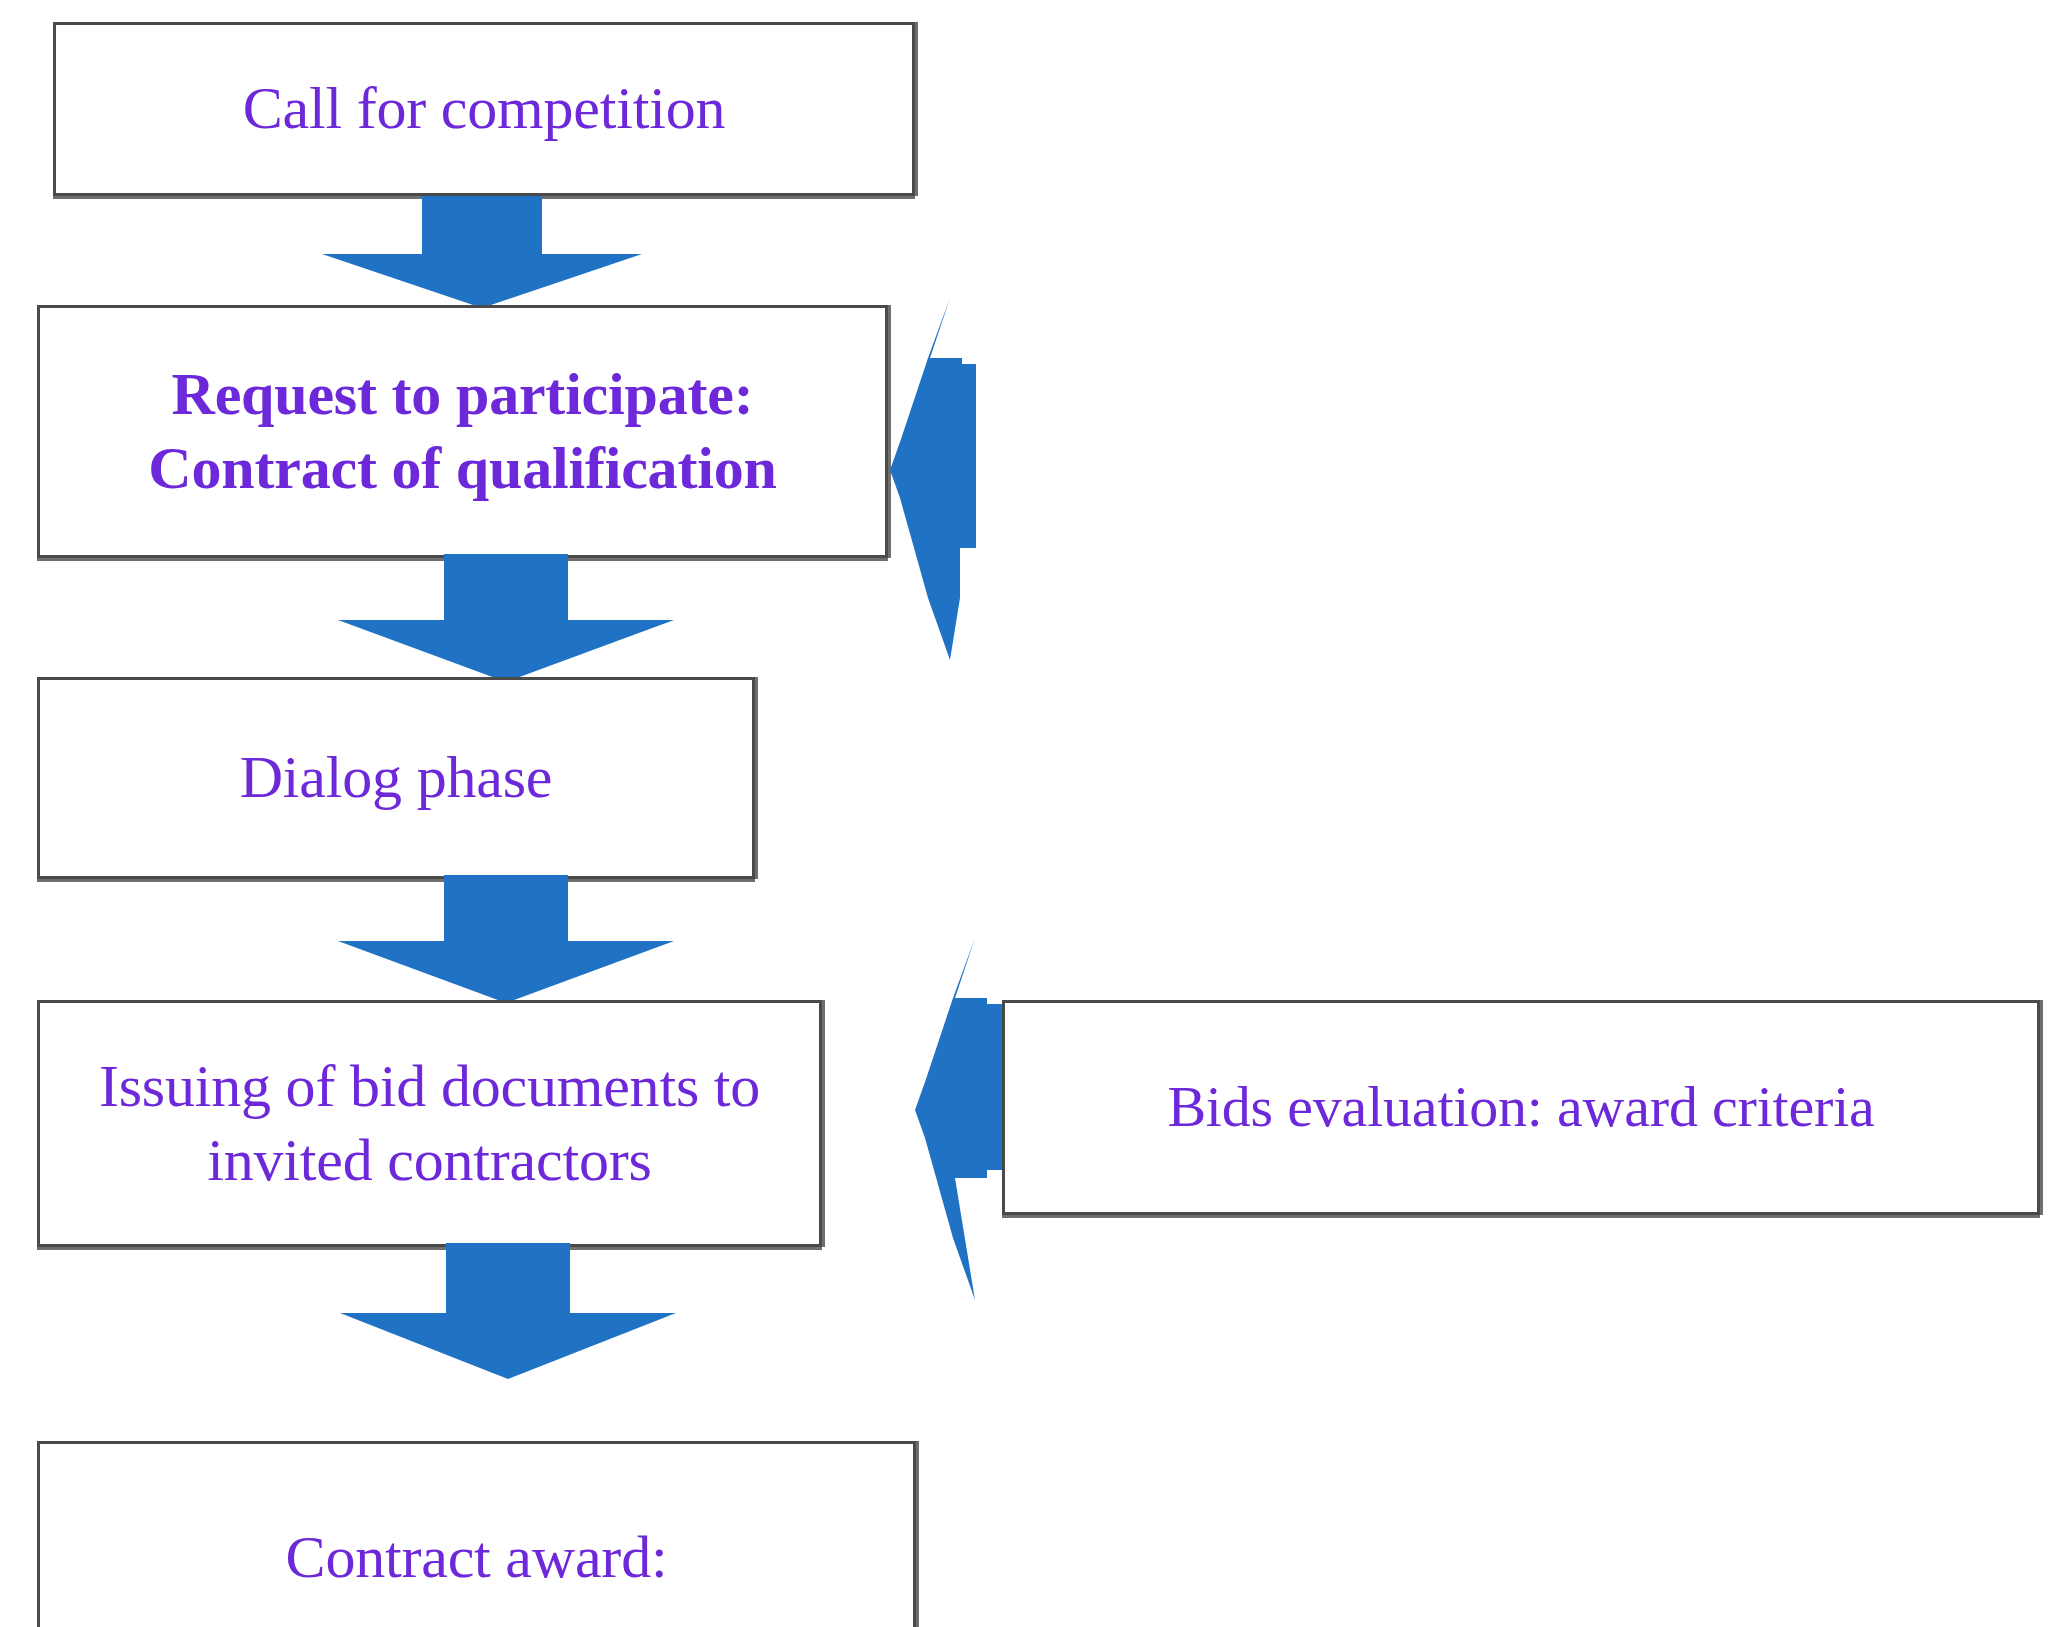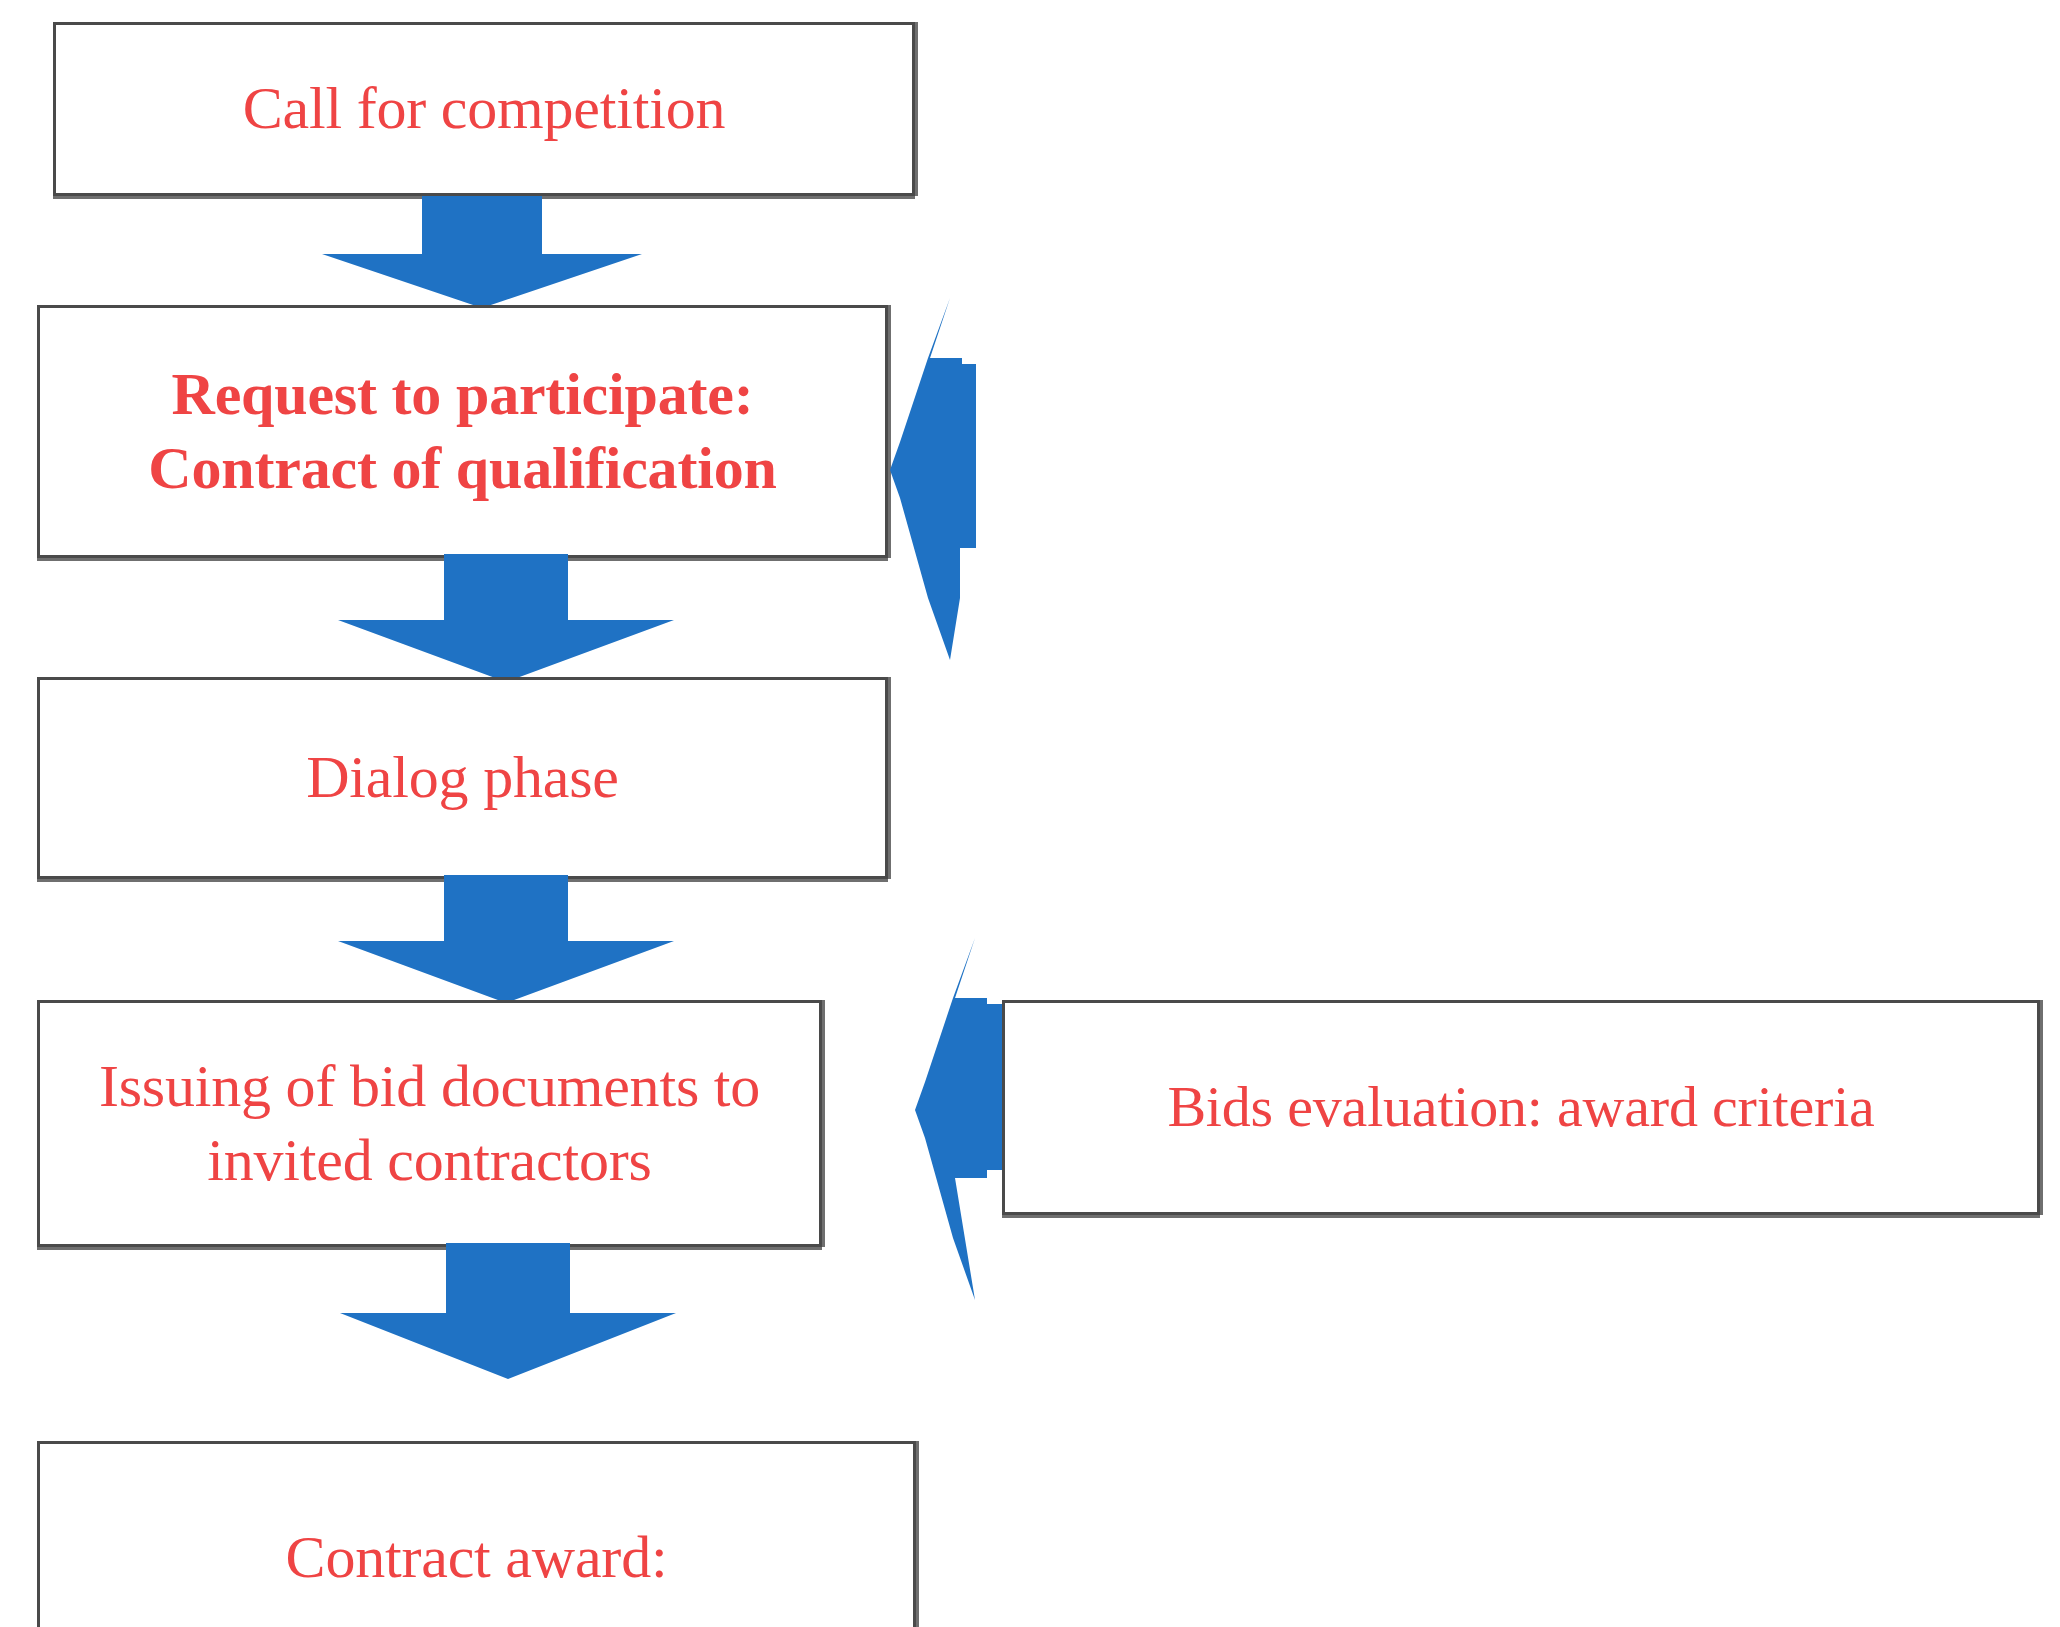--- a/index.html
+++ b/index.html
@@ -28,7 +28,7 @@
     align-items: center;
     justify-content: center;
     text-align: center;
-    color: #ef4444;
+    color: #6d28d9;
     line-height: 1.22;
     font-weight: 400;
     letter-spacing: -0.2px;

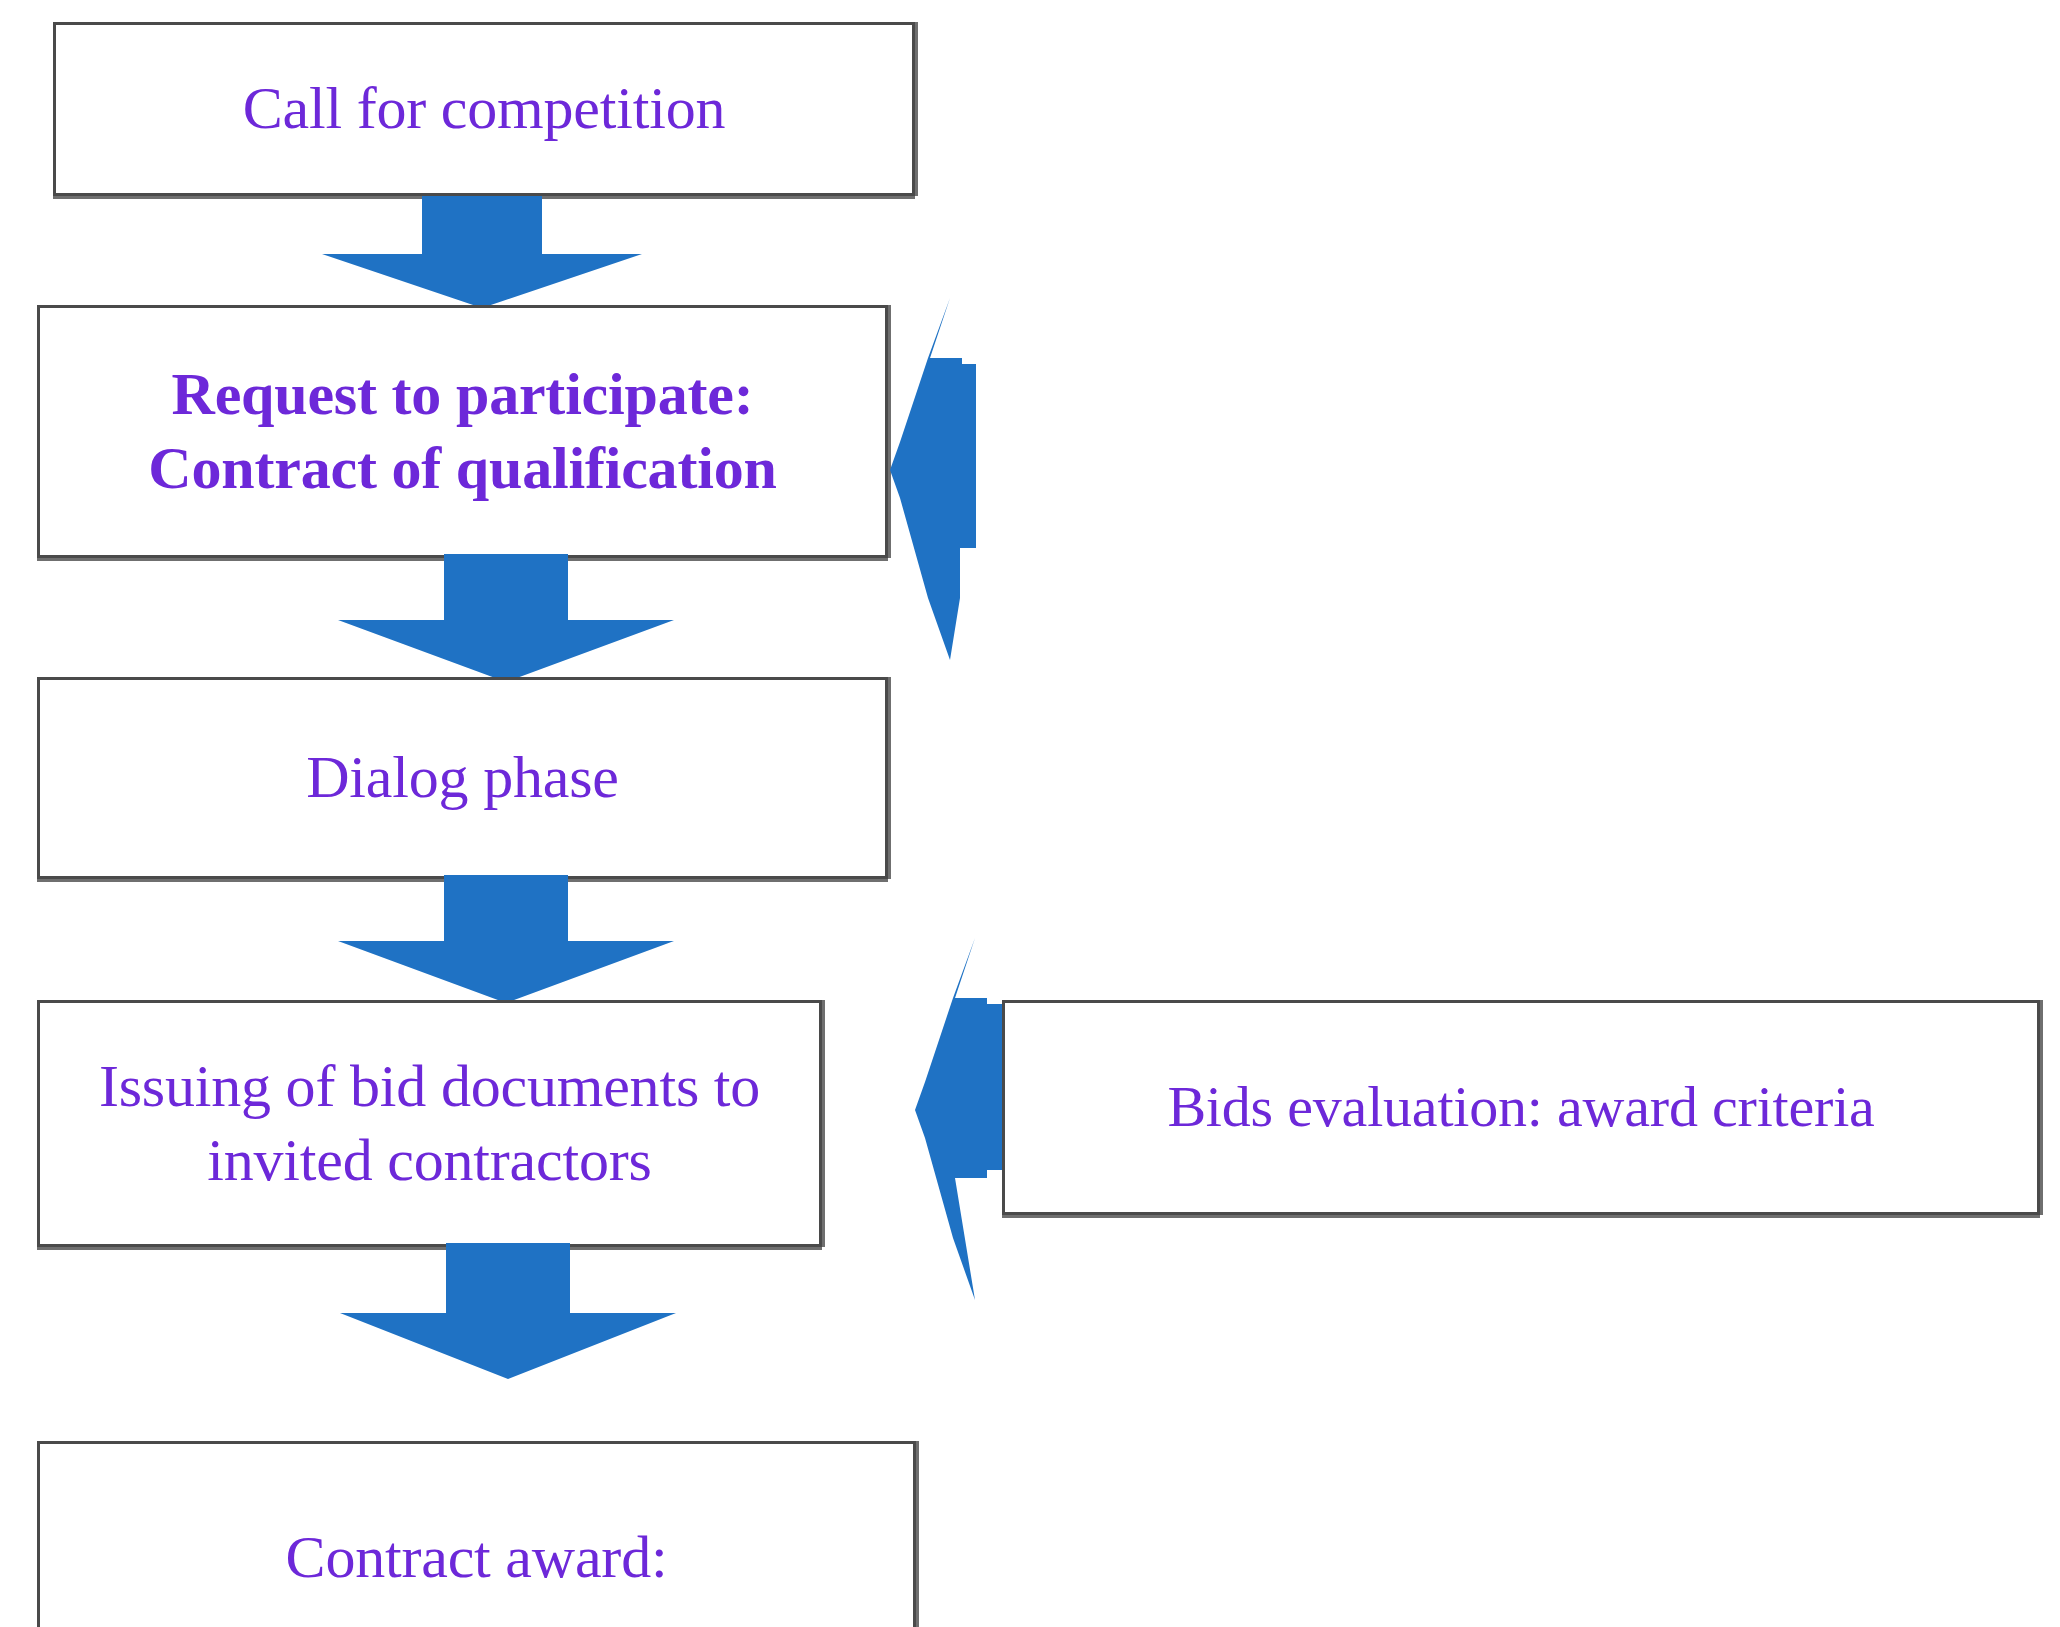--- a/index.html
+++ b/index.html
@@ -45,7 +45,7 @@
   
   #node-call        { left: 53px;   top: 22px;   width: 862px;  height: 174px;  font-size: 60px; }
   #node-request     { left: 37px;   top: 305px;  width: 851px;  height: 253px;  font-size: 60px; font-weight: bold; }
-  #node-dialog      { left: 37px;   top: 677px;  width: 851px;  height: 202px;  font-size: 60px; }
+  #node-dialog      { left: 37px;   top: 677px;  width: 718px;  height: 202px;  font-size: 60px; }
   #node-issuing     { left: 37px;   top: 1000px; width: 785px;  height: 247px;  font-size: 60px; }
   #node-contract    { left: 37px;   top: 1441px; width: 879px;  height: 234px;  font-size: 60px; }
   #node-bidseval    { left: 1002px; top: 1000px; width: 1038px; height: 215px;  font-size: 58px; }

